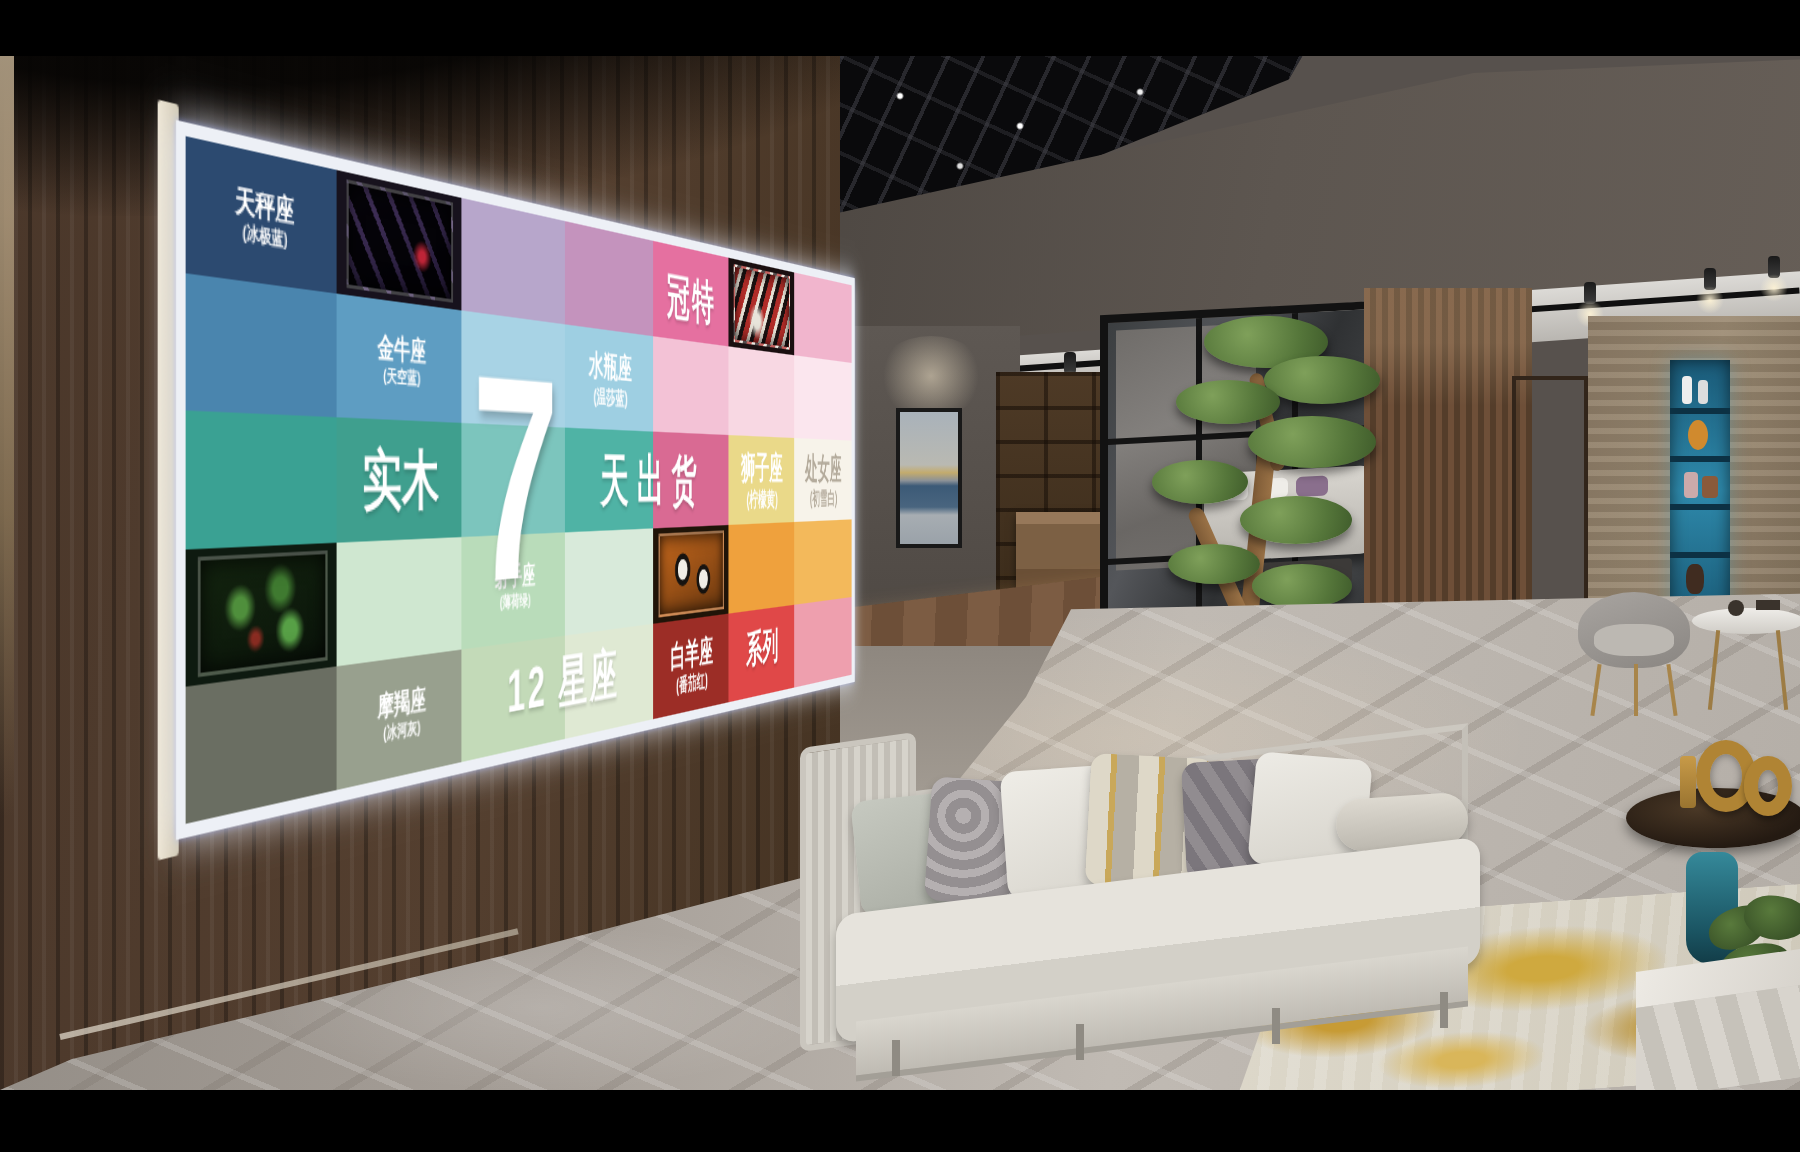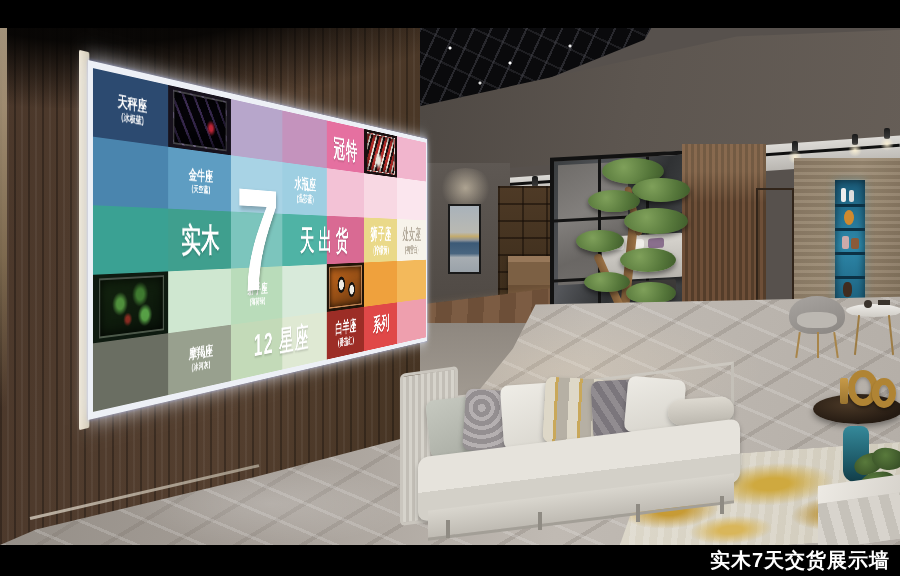--- a/index.html
+++ b/index.html
@@ -449,9 +449,6 @@
     </div>
   </div>
 
-  <div class="bar bottom">
-    <span class="caption">实木7天交货展示墙</span>
-  </div>
 </div>
 
 </body></html>

